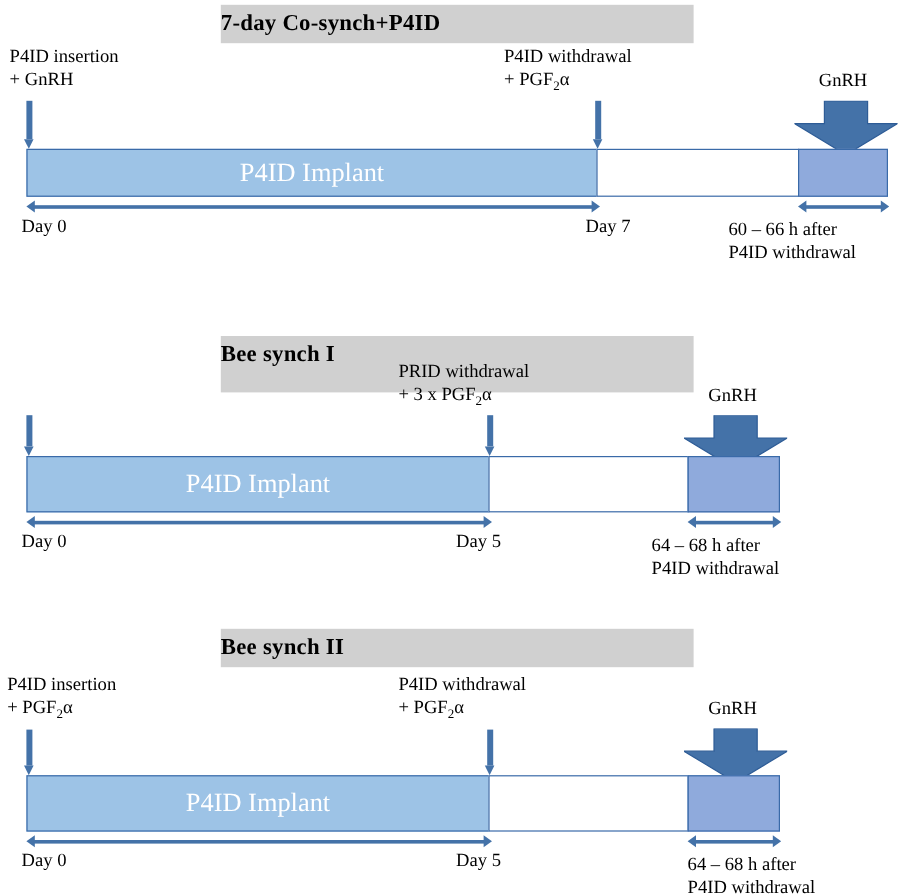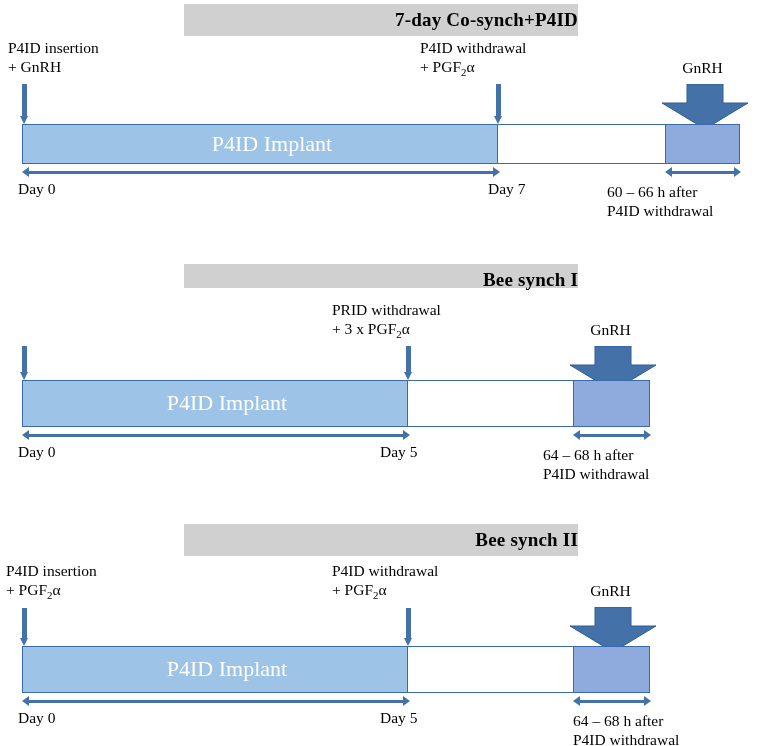--- a/index.html
+++ b/index.html
@@ -24,7 +24,7 @@
   .banner {
     position: absolute;
     background: #d0d0d0;
-    text-align: right;
+    text-align: left;
     font-weight: bold;
     font-size: 19px;
     line-height: 32px;

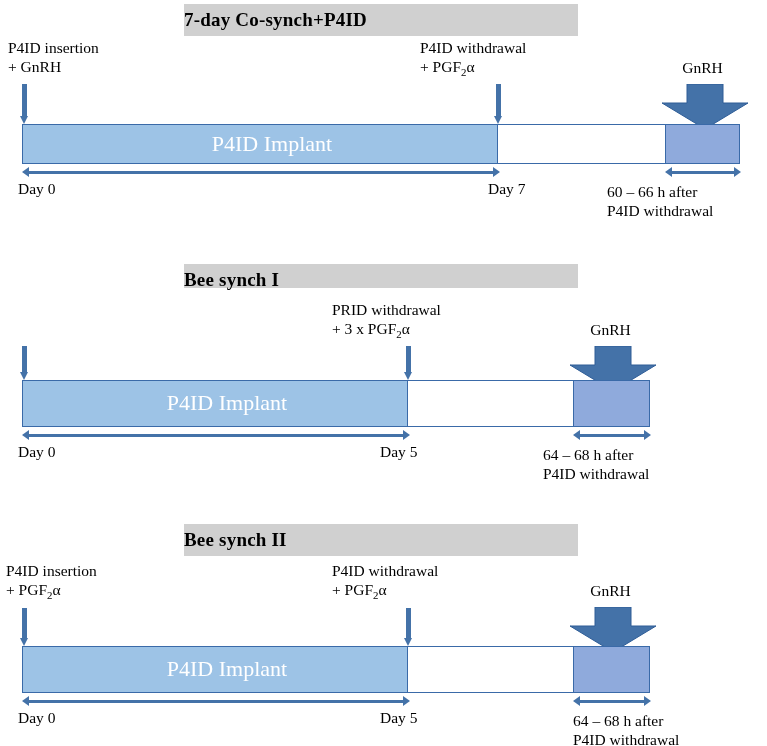--- a/index.html
+++ b/index.html
@@ -88,7 +88,6 @@
     font-size: 22px;
     line-height: 1;
     white-space: nowrap;
-    padding-left: 12px;
   }
   
   .meas {

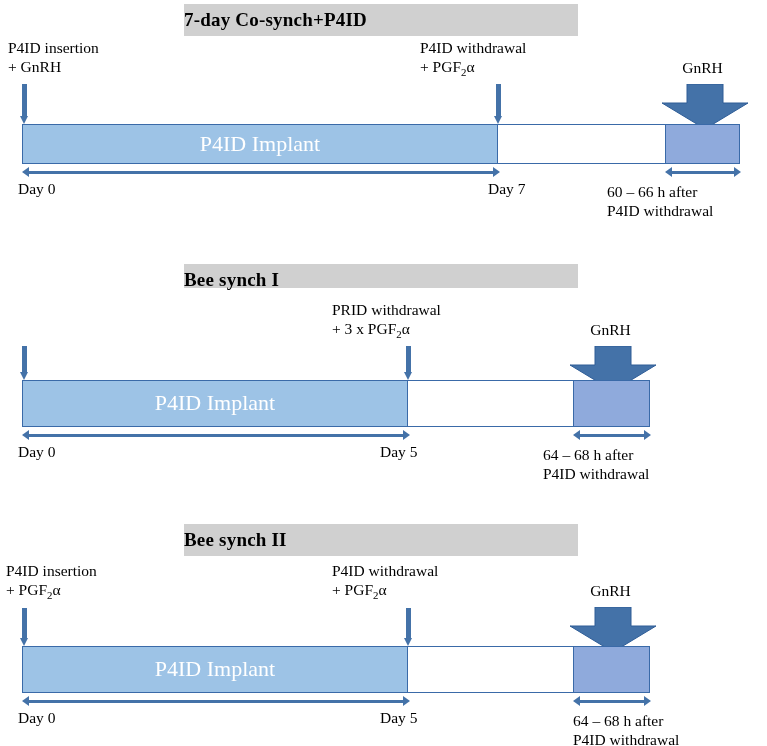--- a/index.html
+++ b/index.html
@@ -194,7 +194,7 @@
 
 <div class="panel" style="top:256px;height:250px;">
 
-  <div class="banner" style="left:184px;top:8px;width:394px;height:24px;">Bee synch I</div>
+  <div class="banner" style="left:184px;top:24px;width:394px;height:47px;">Bee synch I</div>
 
 
   <div class="thin-arrow" style="left:20px;top:90px;height:34px;">

